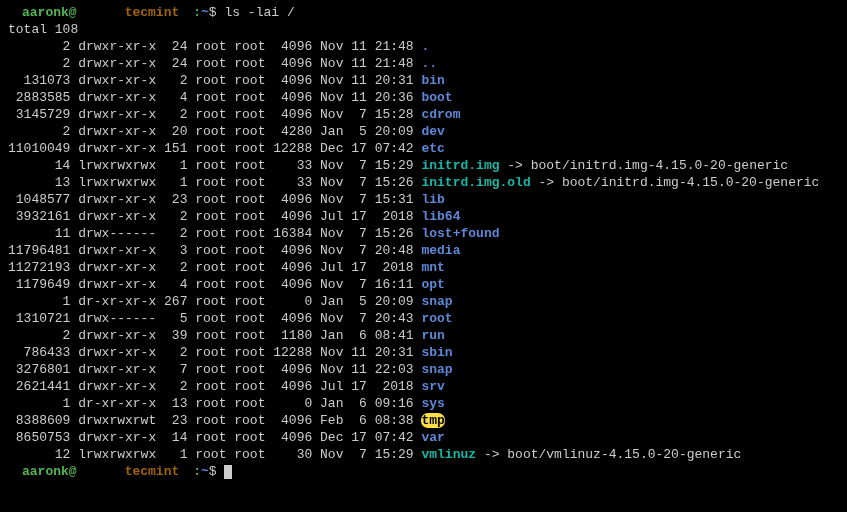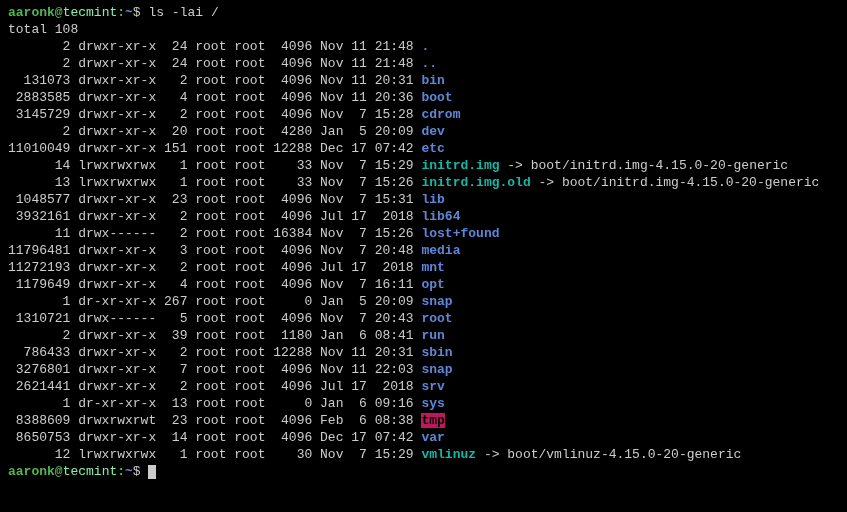--- a/index.html
+++ b/index.html
@@ -18,7 +18,7 @@
       color: #ccc;
       overflow: hidden;
     }
-    .prompt-user { color: #52b552; font-weight: bold; }
+    .prompt-user { color: #52b552; font-weight: bold; margin-left: 14px; }
     .prompt-sep { color: #52b552; font-weight: bold; }
     .prompt-host { color: #86efac; font-weight: normal; }
     .prompt-path { color: #5f87d7; font-weight: bold; }

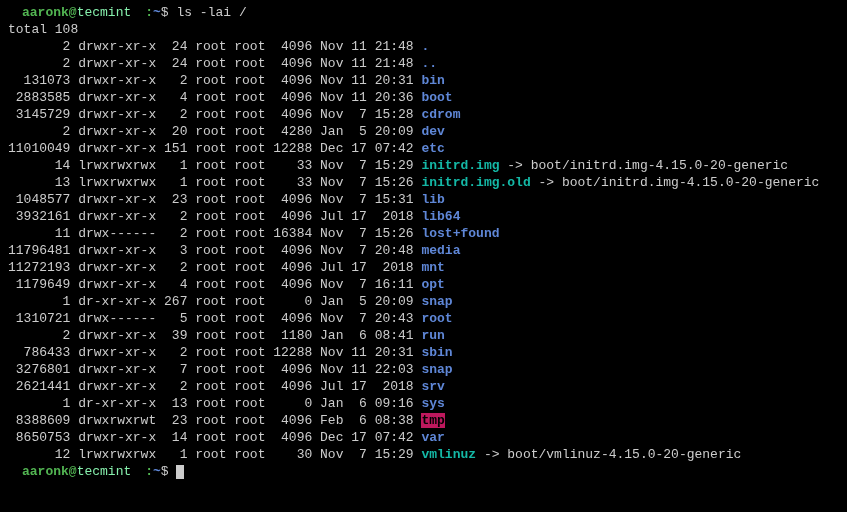--- a/index.html
+++ b/index.html
@@ -20,7 +20,7 @@
     }
     .prompt-user { color: #52b552; font-weight: bold; margin-left: 14px; }
     .prompt-sep { color: #52b552; font-weight: bold; }
-    .prompt-host { color: #86efac; font-weight: normal; }
+    .prompt-host { color: #a16207; font-weight: bold; margin-left: 48px; }
     .prompt-path { color: #5f87d7; font-weight: bold; }
     .prompt-dollar { color: #ccc; }
     .cmd { color: #ccc; }

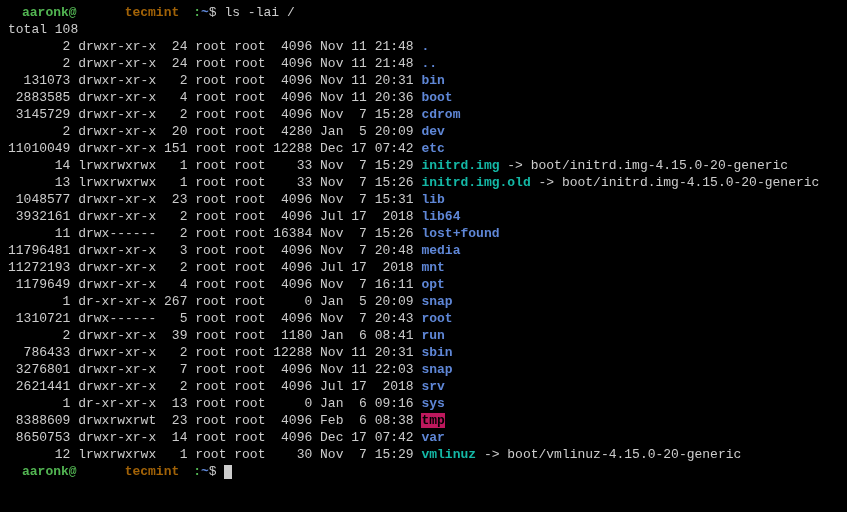--- a/index.html
+++ b/index.html
@@ -27,7 +27,7 @@
     .row { white-space: pre; }
     .dir { color: #5f87d7; font-weight: bold; }
     .sym { color: #14b8a6; font-weight: bold; }
-    .sticky { background: #be185d; color: #000; font-weight: bold; }
+    .sticky { background: #fde047; color: #000; font-weight: bold; border-radius: 7px; }
     .arrow { color: #ccc; }
     .cursor { background: #ccc; display: inline-block; width: 8px; height: 14px; vertical-align: text-bottom; }
   </style>

